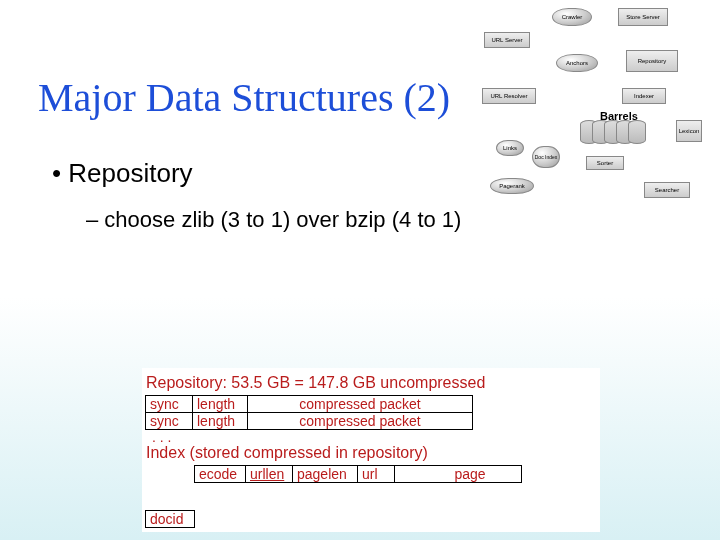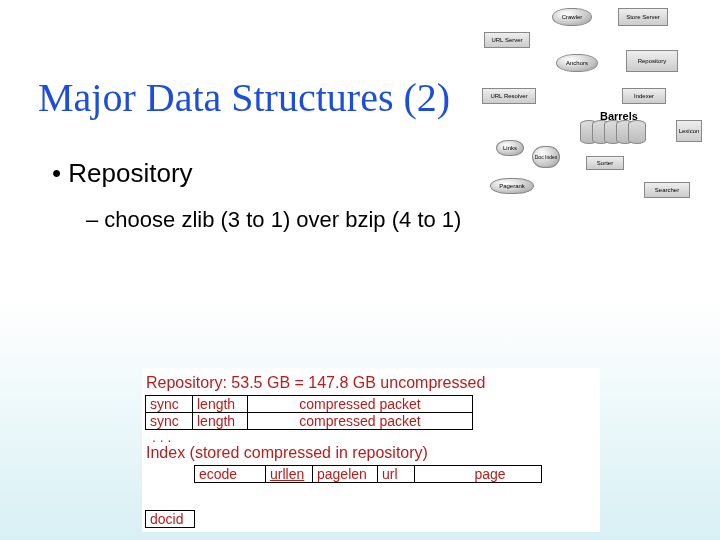--- a/index.html
+++ b/index.html
@@ -164,7 +164,7 @@
   <div class="tlabel" style="margin-top:0;">Index (stored compressed in repository)</div>
   <div class="trow">
     <div class="tcell" style="width:50px;margin-top:44px;">docid</div>
-    <div class="tcell" style="width:72px;">ecode</div>
+    <div class="tcell" style="width:52px;">ecode</div>
     <div class="tcell" style="width:48px;text-decoration:underline;">urllen</div>
     <div class="tcell" style="width:66px;">pagelen</div>
     <div class="tcell" style="width:38px;">url</div>

